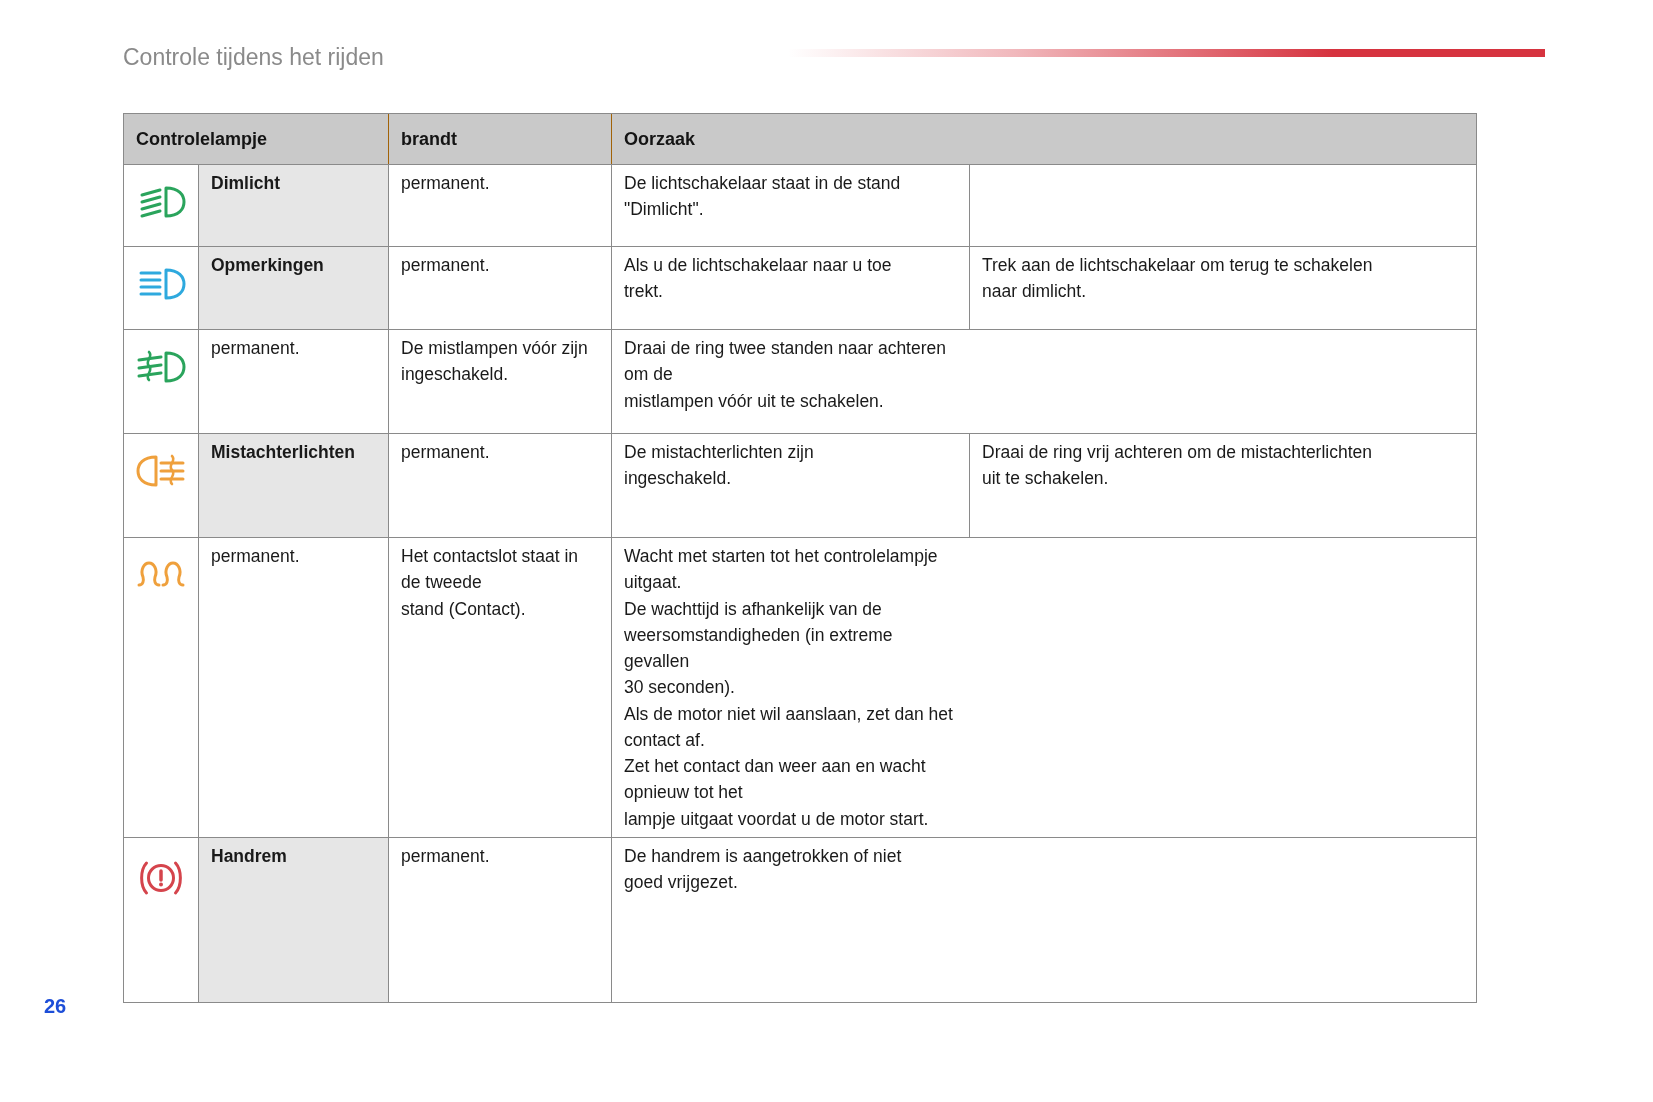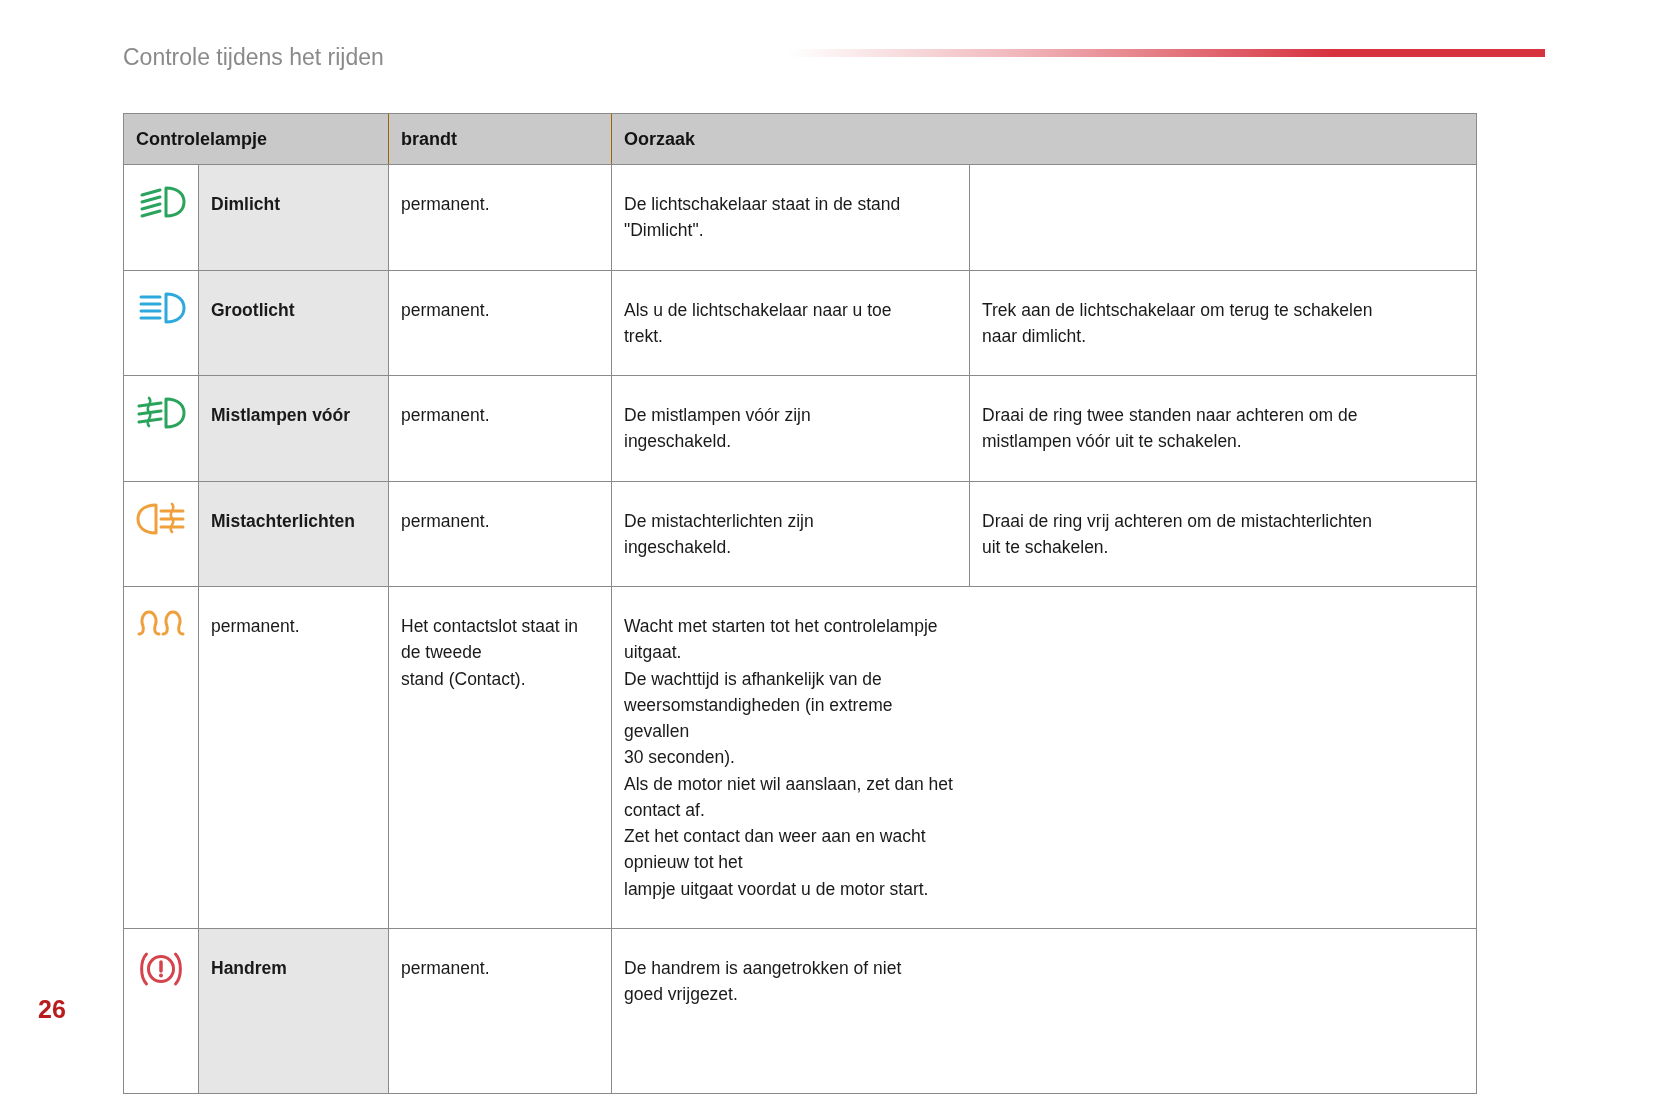--- a/index.html
+++ b/index.html
@@ -46,7 +46,7 @@
   }
   .td {
     border-left: 1px solid #8a8a8a;
-    padding: 26px 12px;
+    padding: 5px 12px;
     font-size: 17.5px;
     line-height: 1.5;
     white-space: pre-line;

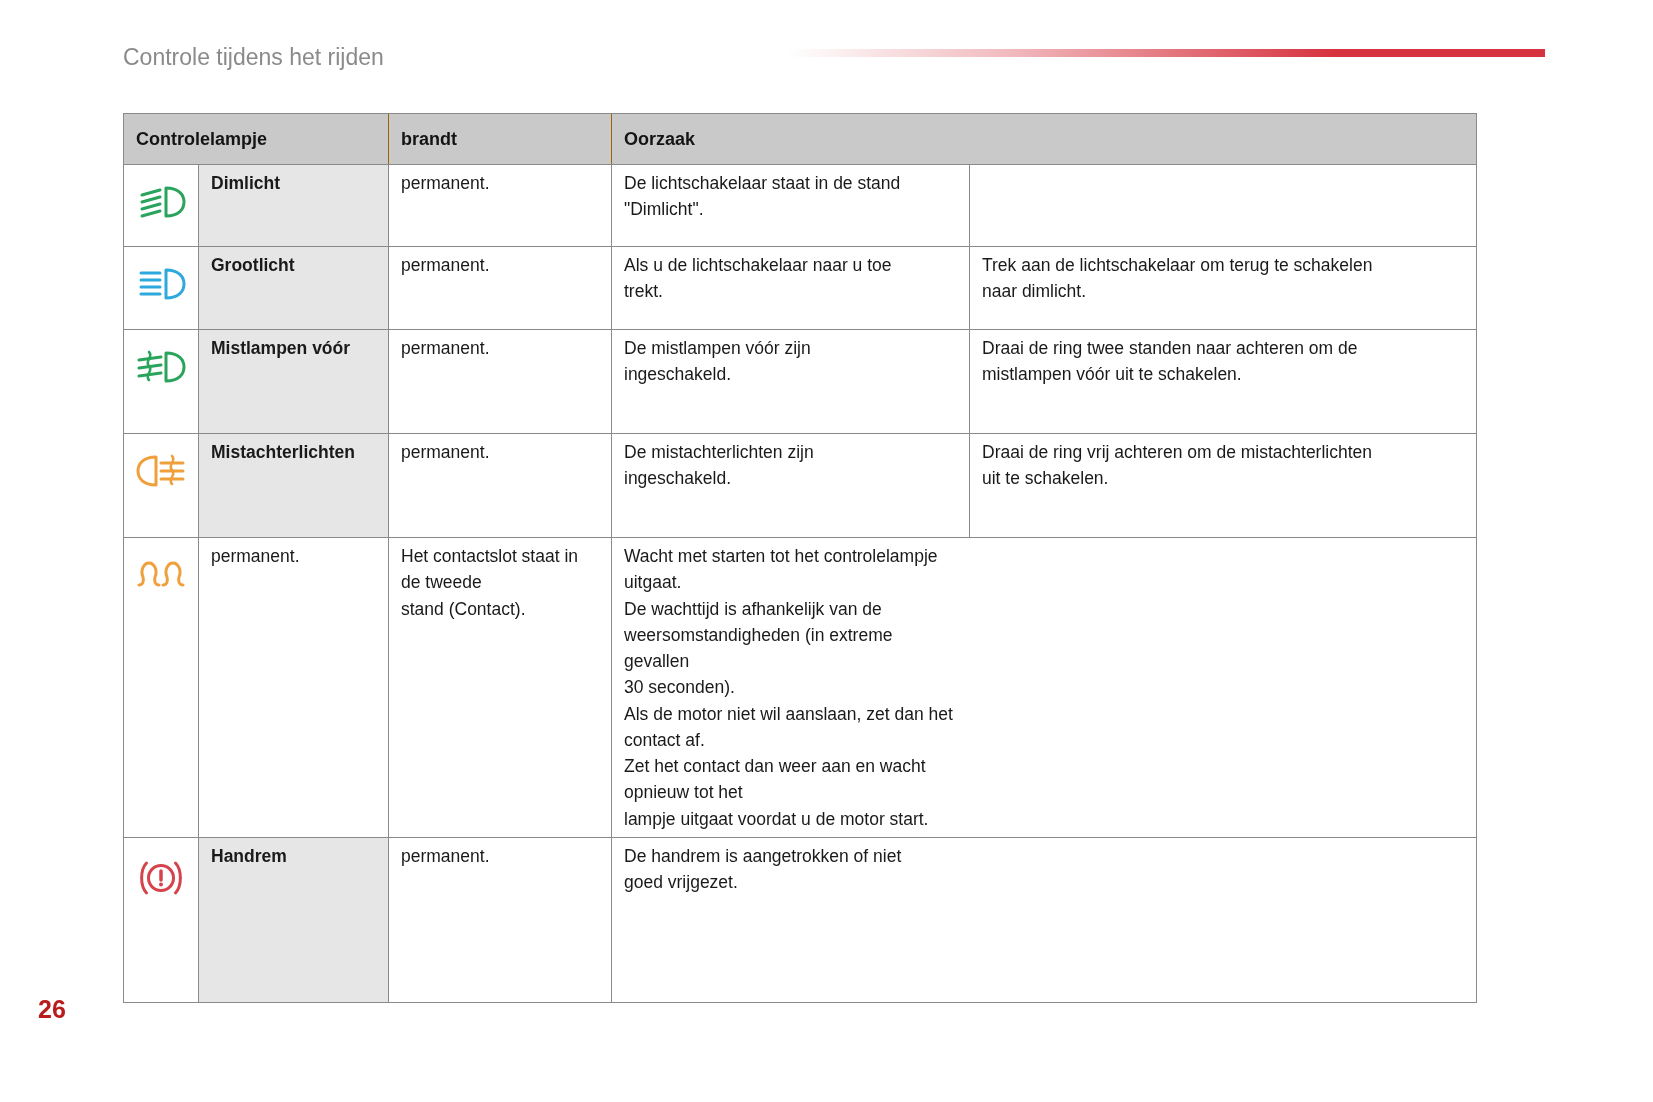--- a/index.html
+++ b/index.html
@@ -103,7 +103,7 @@
     <path d="M31 3 C44 3 49 10 49 17 C49 24 44 31 31 31 Z" stroke="currentColor" stroke-width="3" stroke-linejoin="round"></path>
     <path d="M25 6 L6 6 M25 13 L6 13 M25 20 L6 20 M25 27 L6 27" stroke="currentColor" stroke-width="3" stroke-linecap="round"></path>
   </svg></span></div>
-    <div class="td name-cell">Grootlicht</div>
+    <div class="td name-cell">Opmerkingen</div>
     <div class="td brandt-cell">permanent.</div>
     <div class="td oorzaak-cell">Als u de lichtschakelaar naar u toe
 trekt.</div>

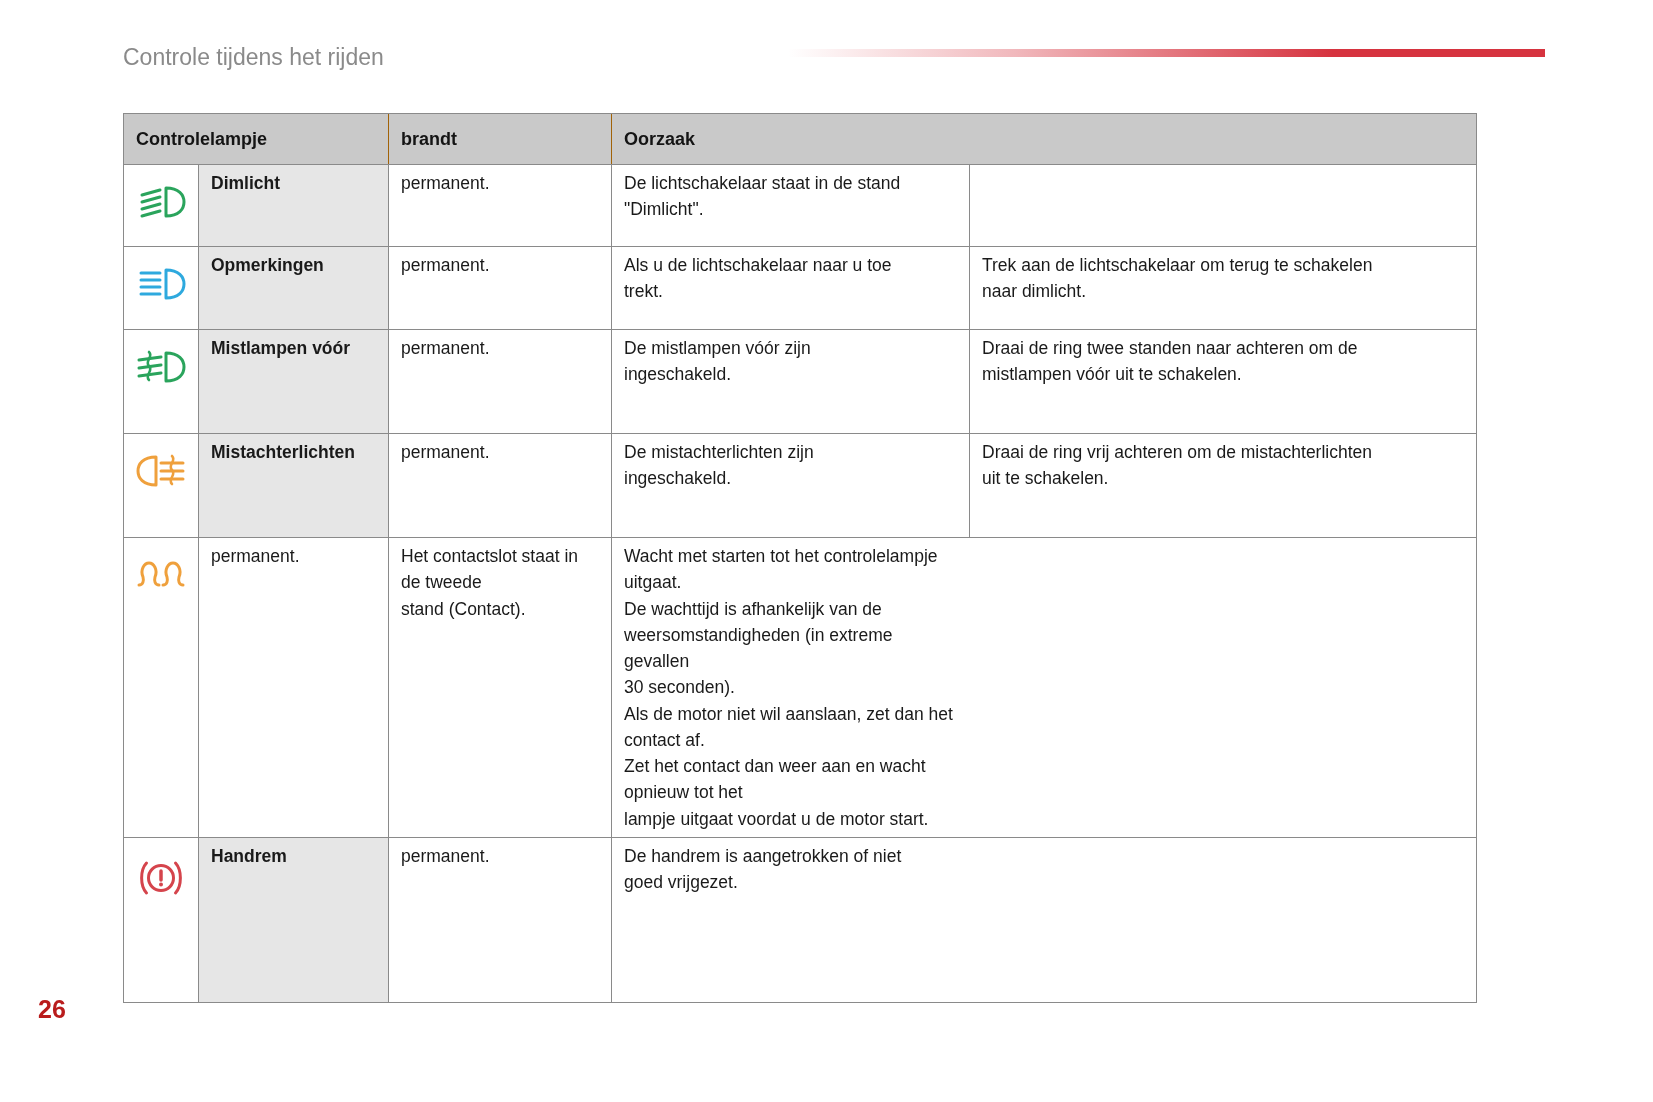--- a/index.html
+++ b/index.html
@@ -117,7 +117,6 @@
     <path d="M26 7 L4 10 M26 15 L4 18 M26 23 L4 26" stroke="currentColor" stroke-width="3" stroke-linecap="round"></path>
     <path d="M14 2 C19 6.5 9 11.5 14 16 C19 20.5 9 25.5 14 30" stroke="currentColor" stroke-width="2.6" stroke-linecap="round"></path>
   </svg></span></div>
-    <div class="td name-cell">Mistlampen vóór</div>
     <div class="td brandt-cell">permanent.</div>
     <div class="td oorzaak-cell">De mistlampen vóór zijn
 ingeschakeld.</div>

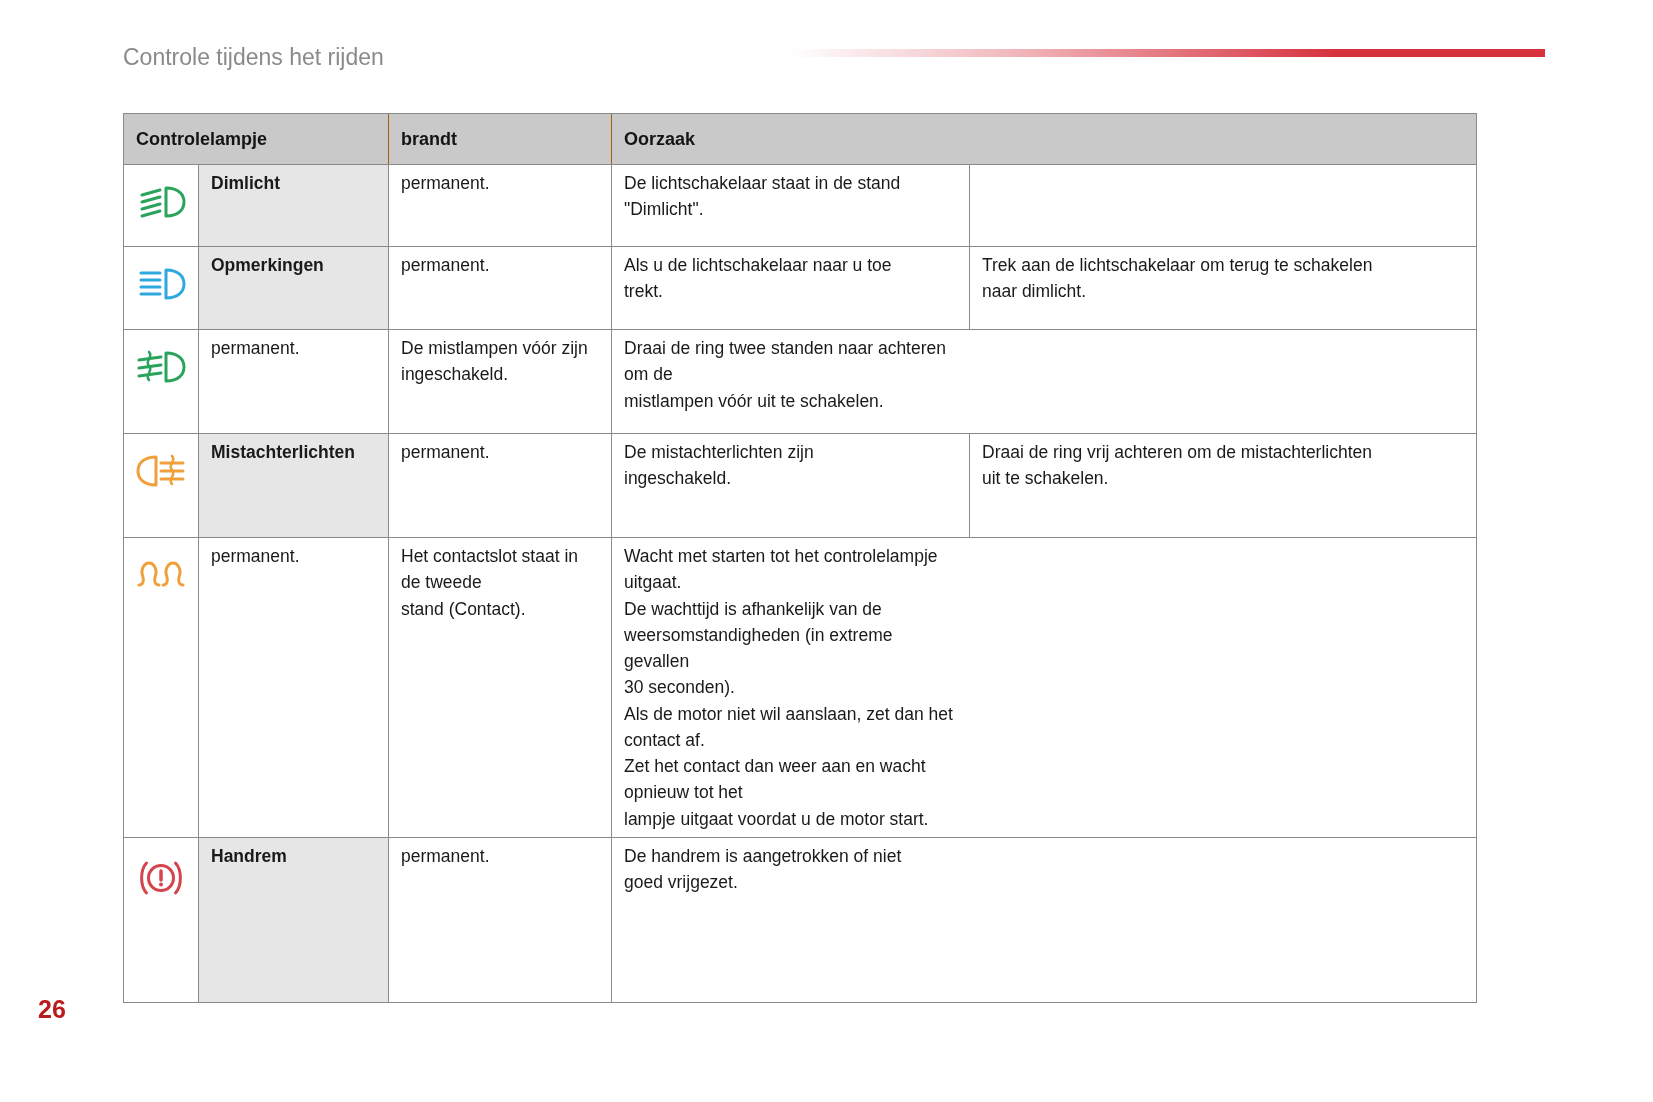--- a/index.html
+++ b/index.html
@@ -68,8 +68,8 @@
   #table-body .body-row:nth-child(5) { min-height: 209px; }
   #table-body .body-row:nth-child(6) { min-height: 165px; }
   .page-number {
-    position: absolute; left: 38px; top: 995px;
-    font-size: 25px; font-weight: bold; color: #b91c1c;
+    position: absolute; left: 44px; top: 995px;
+    font-size: 20px; font-weight: bold; color: #1d4ed8;
   }
 </style>
 </head>

